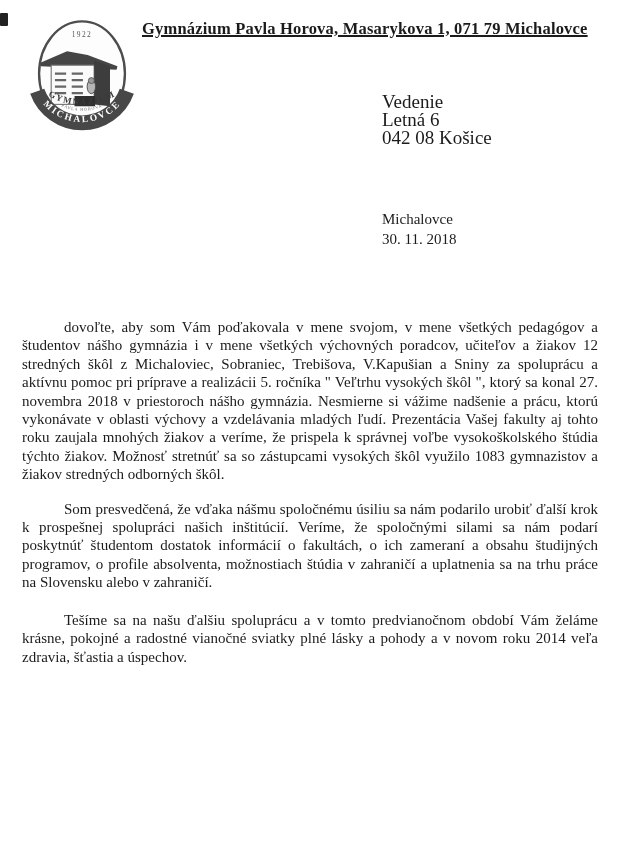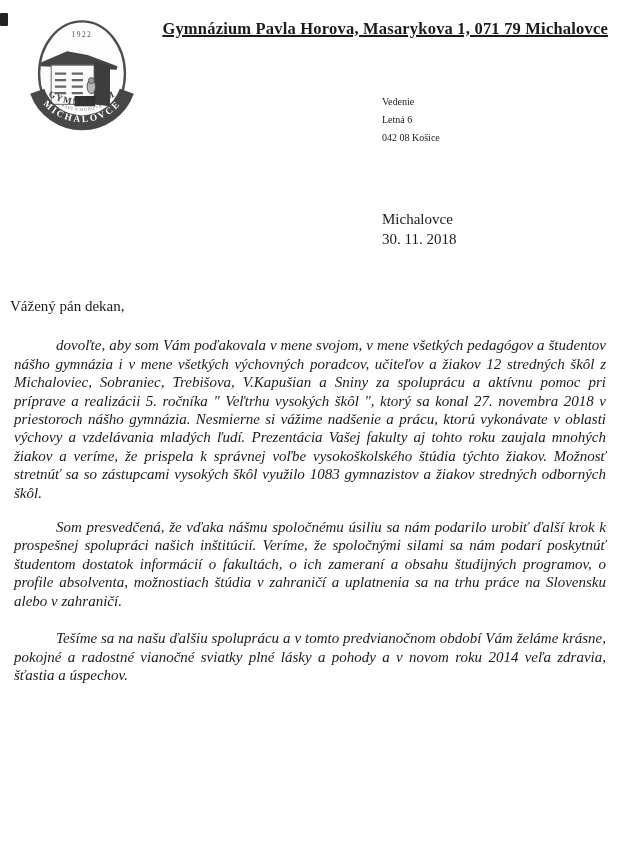--- a/index.html
+++ b/index.html
@@ -14,7 +14,7 @@
   }
   .header-title {
     position:absolute; top:19px; left:142px; right:12px;
-    text-align:right; font-weight:bold; font-size:16.5px;
+    text-align:left; font-weight:bold; font-size:16.5px;
     text-decoration:underline; text-decoration-thickness:2px;
     letter-spacing:0.2px; white-space:nowrap;
   }

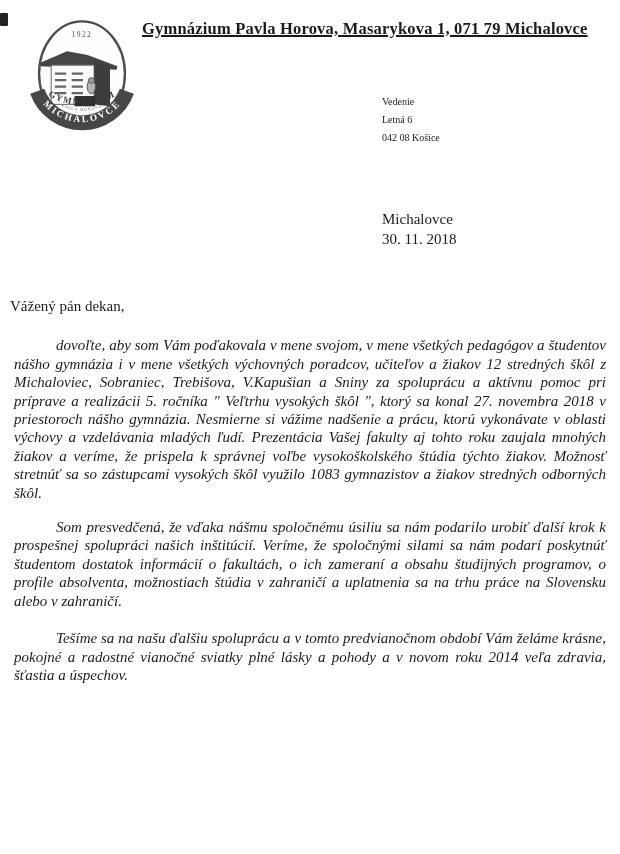--- a/index.html
+++ b/index.html
@@ -21,7 +21,7 @@
   .logo { position:absolute; left:26px; top:12px; }
   .recipient {
     position:absolute; left:382px; top:93px;
-    font-size:10px; line-height:18px;
+    font-size:19px; line-height:18px;
   }
   .dateline {
     position:absolute; left:382px; top:209px;

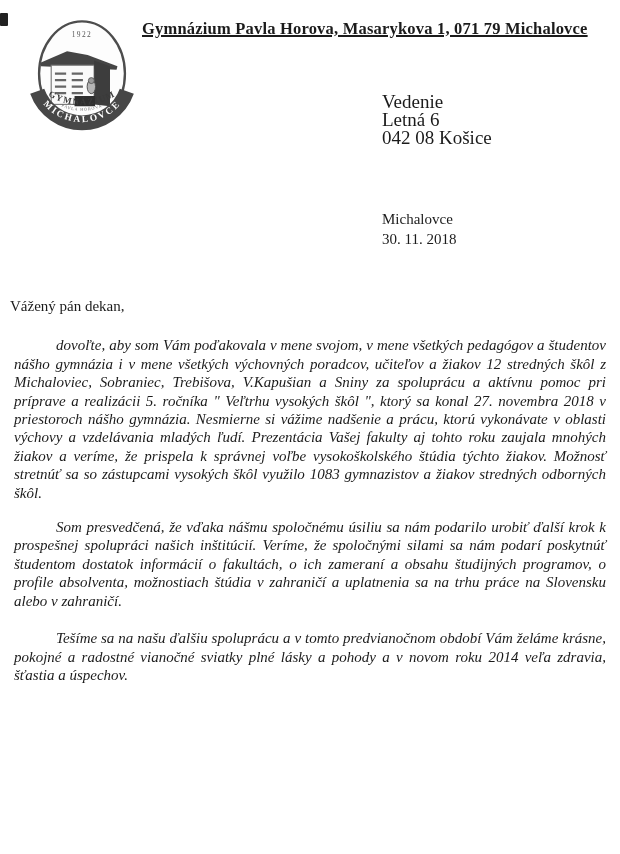--- a/index.html
+++ b/index.html
@@ -101,7 +101,6 @@
   </div>
 
   <div class="body-text">
-    <p class="salutation">Vážený pán dekan,</p>
     <p class="para para-1">dovoľte, aby som Vám poďakovala v mene svojom, v mene všetkých pedagógov a študentov nášho gymnázia i v mene všetkých výchovných poradcov, učiteľov a žiakov 12 stredných škôl z Michaloviec, Sobraniec, Trebišova, V.Kapušian a Sniny za spoluprácu a aktívnu pomoc pri príprave a realizácii 5. ročníka " Veľtrhu vysokých škôl ", ktorý sa konal 27. novembra 2018 v priestoroch nášho gymnázia. Nesmierne si vážime nadšenie a prácu, ktorú vykonávate v oblasti výchovy a vzdelávania mladých ľudí. Prezentácia Vašej fakulty aj tohto roku zaujala mnohých žiakov a veríme, že prispela k správnej voľbe vysokoškolského štúdia týchto žiakov. Možnosť stretnúť sa so zástupcami vysokých škôl využilo 1083 gymnazistov a žiakov stredných odborných škôl.</p>
     <p class="para para-2">Som presvedčená, že vďaka nášmu spoločnému úsiliu sa nám podarilo urobiť ďalší krok k prospešnej spolupráci našich inštitúcií. Veríme, že spoločnými silami sa nám podarí poskytnúť študentom dostatok informácií o fakultách, o ich zameraní a obsahu študijných programov, o profile absolventa, možnostiach štúdia v zahraničí a uplatnenia sa na trhu práce na Slovensku alebo v zahraničí.</p>
     <p class="para para-3">Tešíme sa na našu ďalšiu spoluprácu a v tomto predvianočnom období Vám želáme krásne, pokojné a radostné vianočné sviatky plné lásky a pohody a v novom roku 2014 veľa zdravia, šťastia a úspechov.</p>

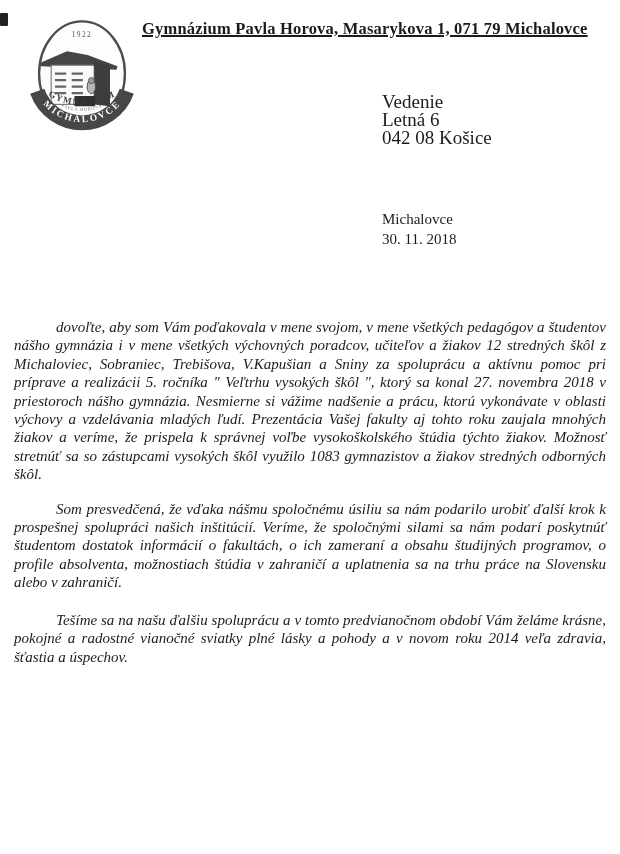--- a/index.html
+++ b/index.html
@@ -32,7 +32,7 @@
     font-size:15px; line-height:18.4px; text-align:justify;
   }
   .salutation { margin:0; }
-  .para { margin:4px; text-indent:42px;font-style:italic; }
+  .para { margin:12px; text-indent:42px; }
   .para-1 { margin-top:21px; }
   .para-2 { margin-top:16px; }
   .para-3 { margin-top:19px; }

